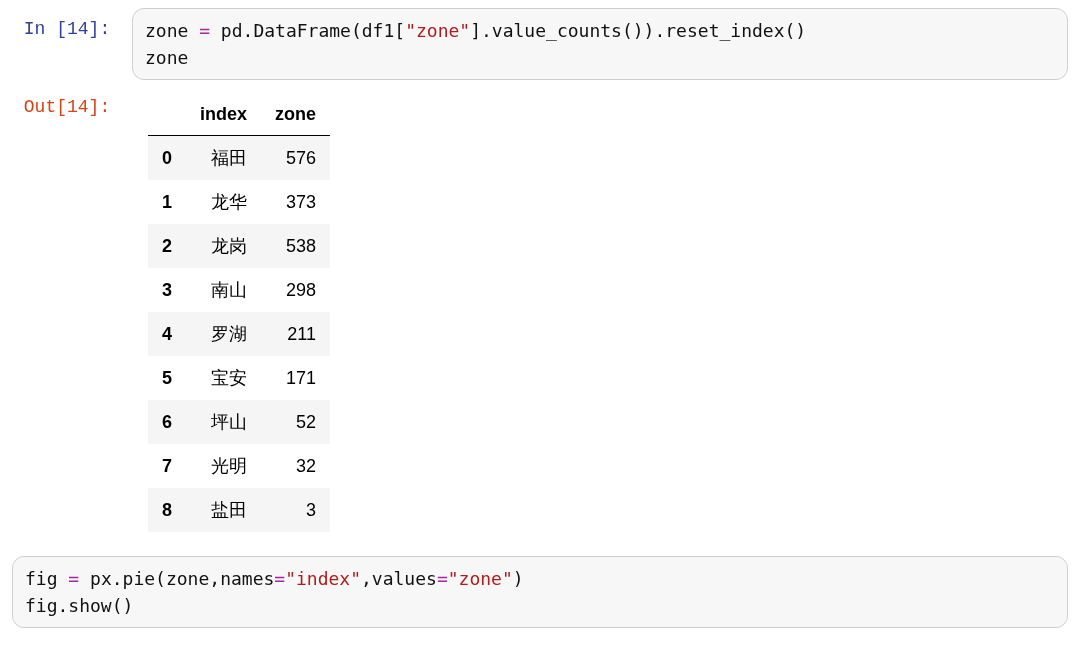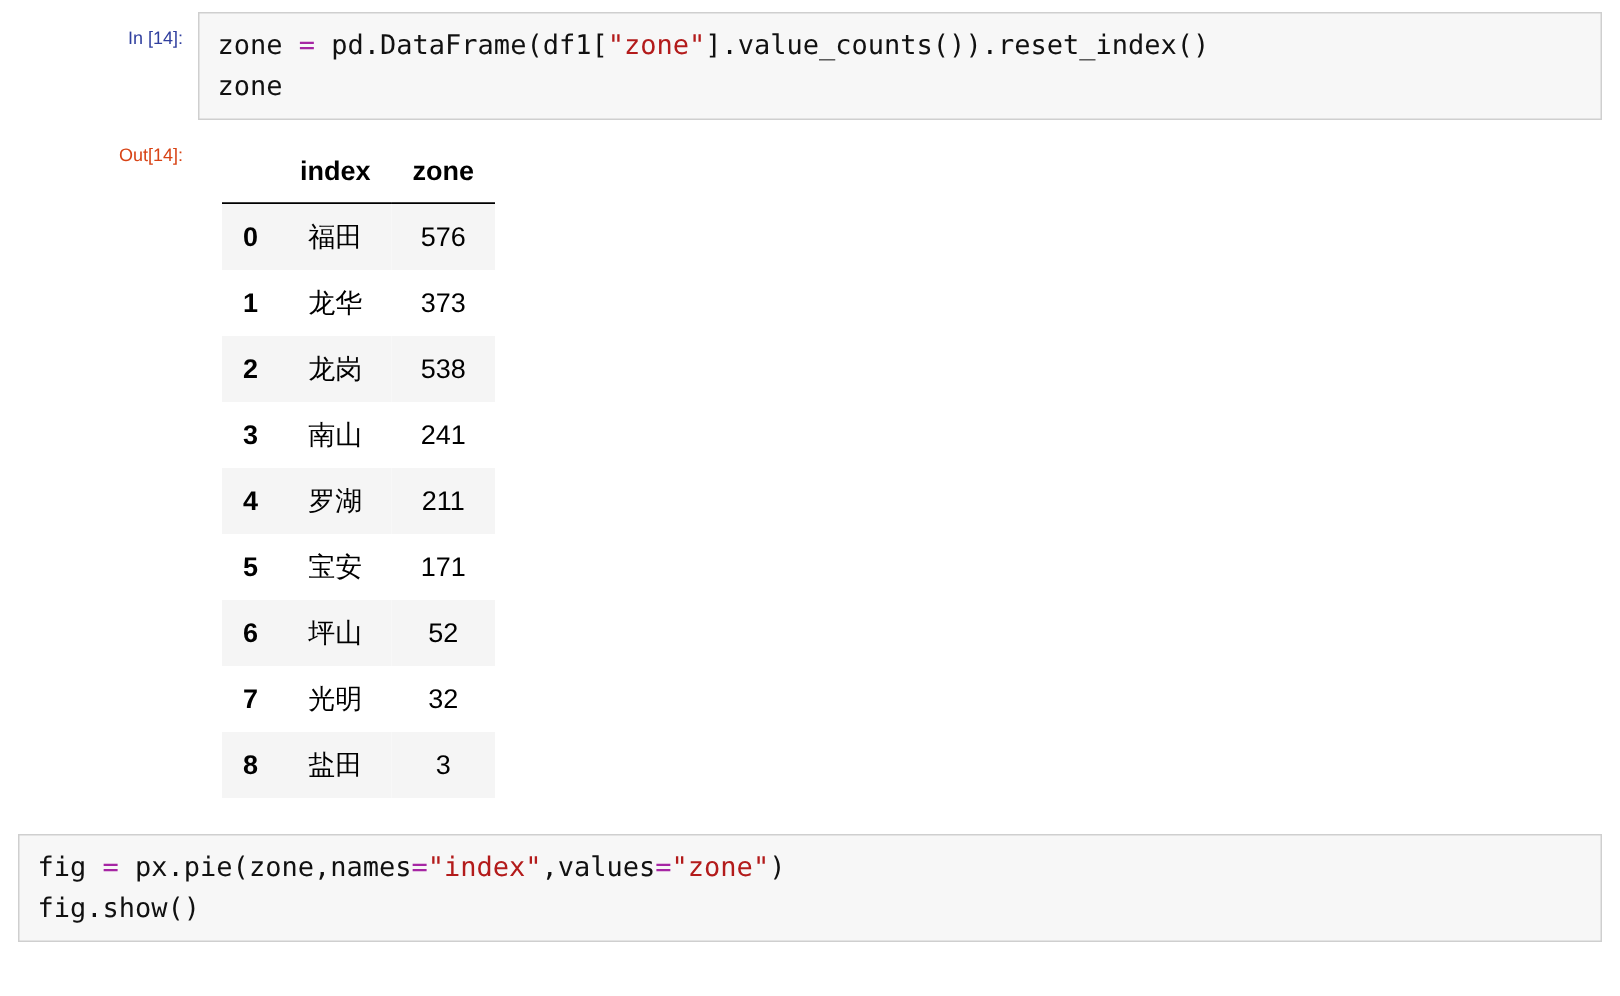--- a/index.html
+++ b/index.html
@@ -23,11 +23,11 @@
   .prompt-col {
     width: 110px;
     min-width: 110px;
-    text-align: right;
+    text-align: center;
     padding-right: 10px;
     padding-top: 10px;
-    font-family: Liberation Sans, sans-serif;
-    font-size: 12px;
+    font-family: Liberation Mono, monospace;
+    font-size: 18px;
     line-height: 1.3;
   }
   .prompt-in { color: #303F9F; }

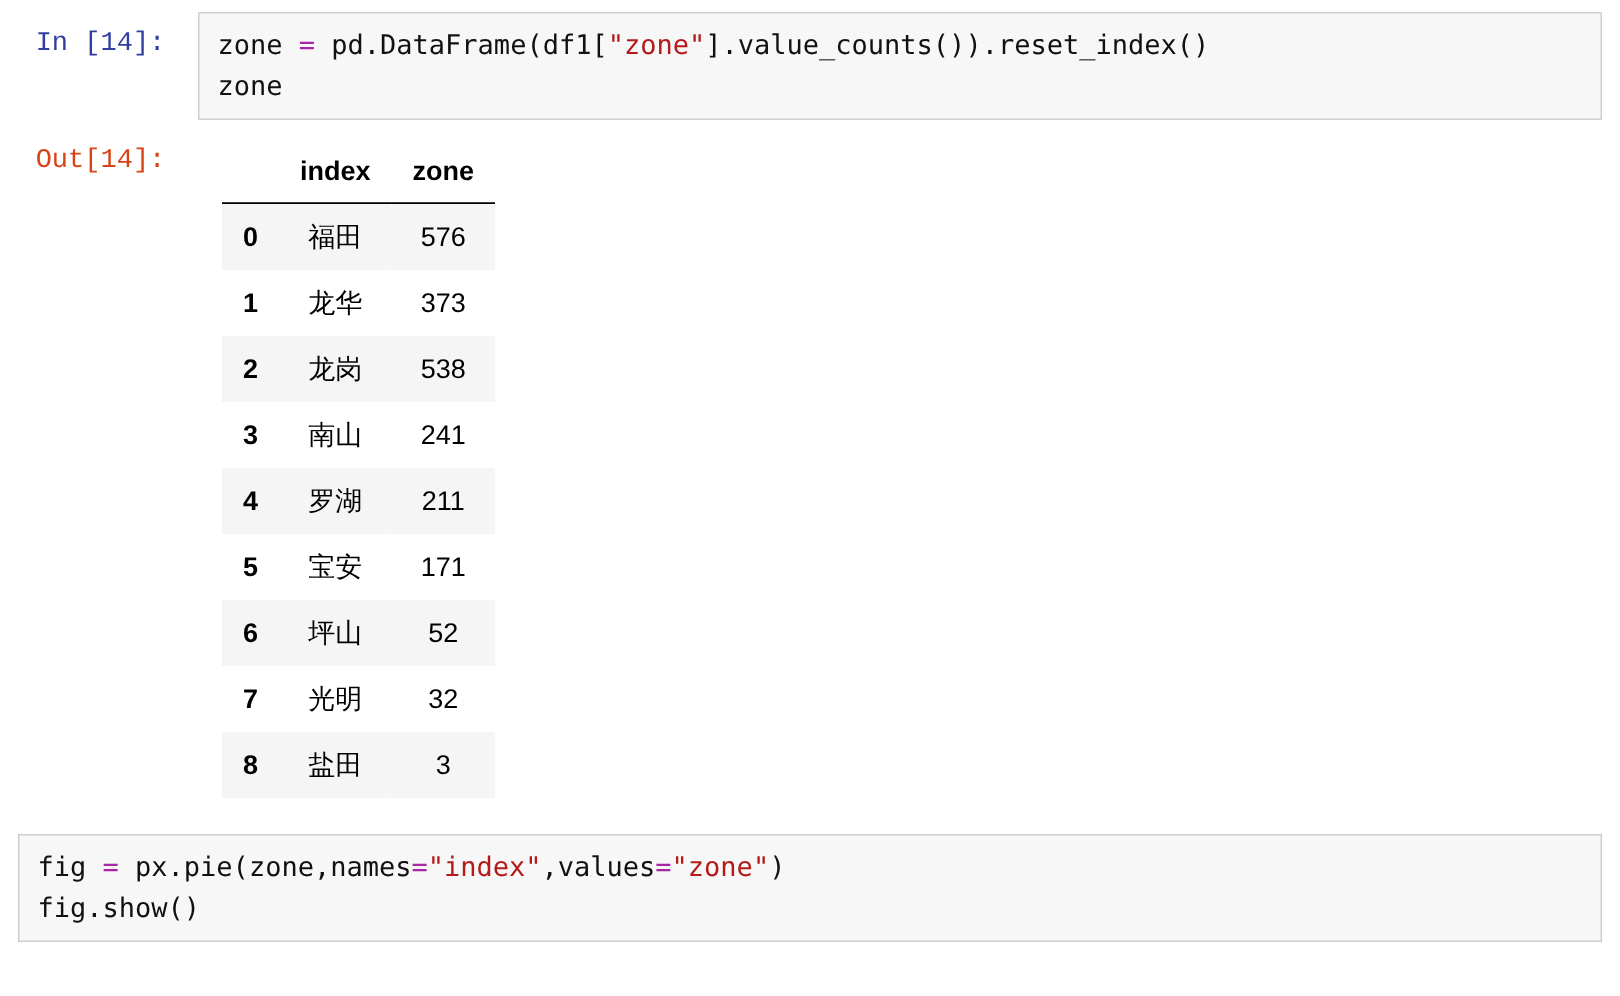--- a/index.html
+++ b/index.html
@@ -36,7 +36,7 @@
     flex: 1;
     background: #f7f7f7;
     border: 1px solid #cfcfcf;
-    border-radius: 0;
+    border-radius: 12px;
     padding: 8px 12px;
     line-height: 1.5;
     white-space: pre;

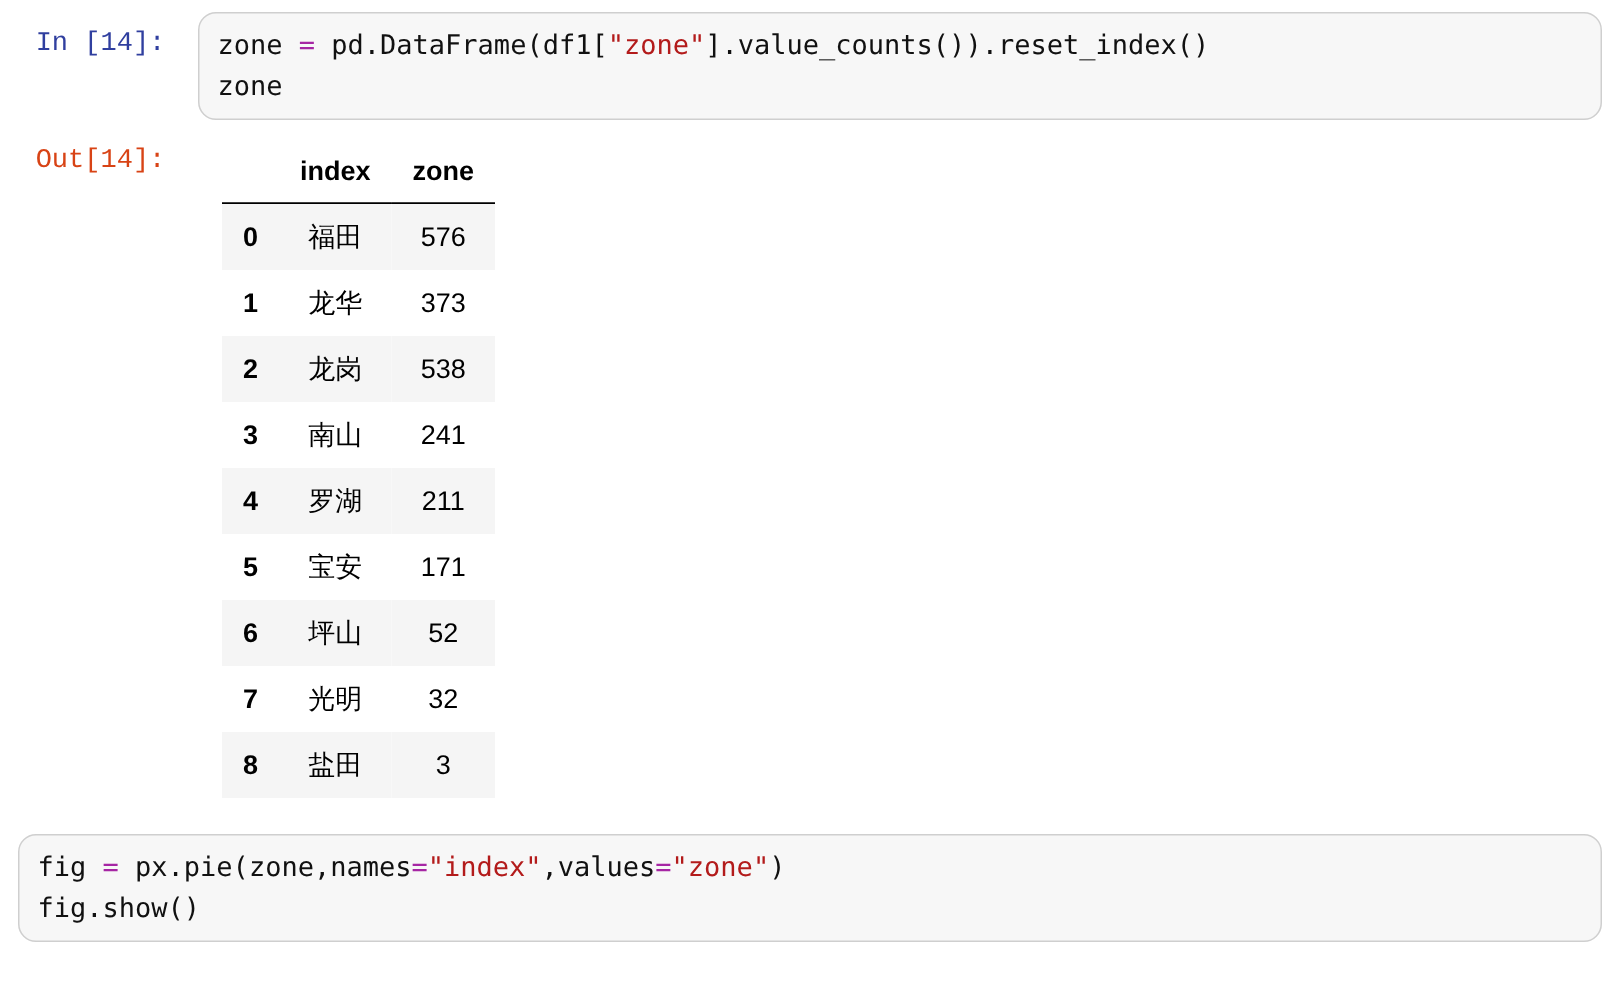--- a/index.html
+++ b/index.html
@@ -64,7 +64,7 @@
   }
   table.df th, table.df td {
     padding: 10px 14px;
-    text-align: center;
+    text-align: right;
     font-weight: normal;
   }
   table.df thead th {

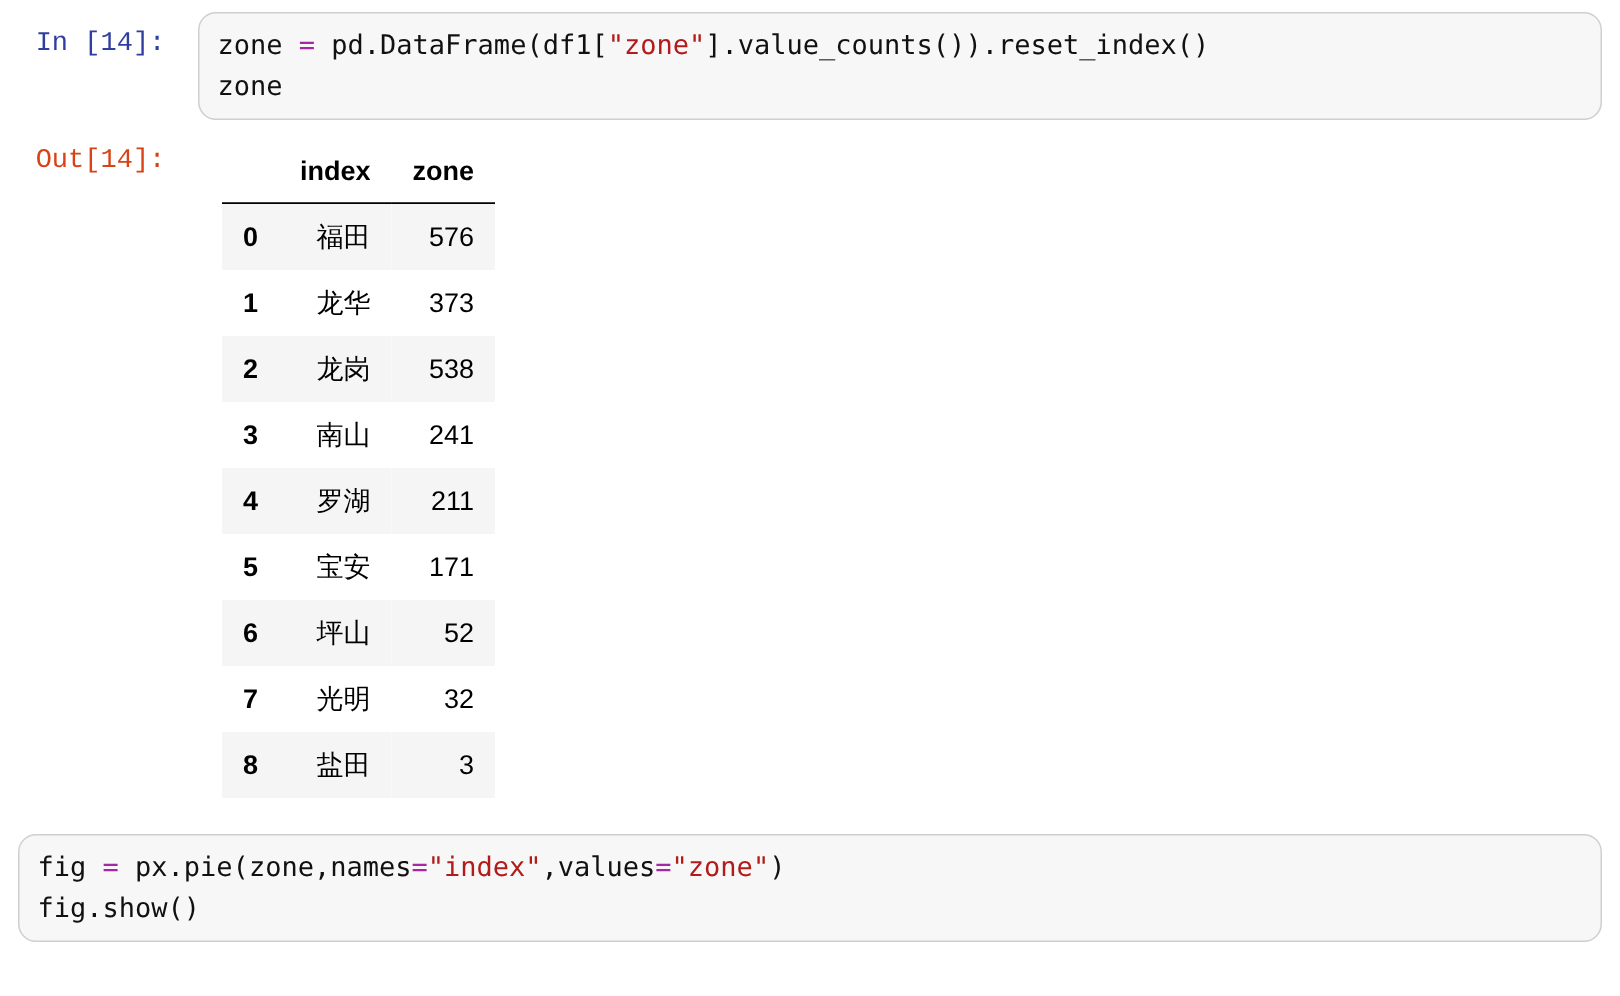--- a/index.html
+++ b/index.html
@@ -134,7 +134,7 @@
             <tr class="odd">
               <th>3</th>
               <td>南山</td>
-              <td>241</td>
+              <td>298</td>
             </tr>
             <tr class="even">
               <th>4</th>

